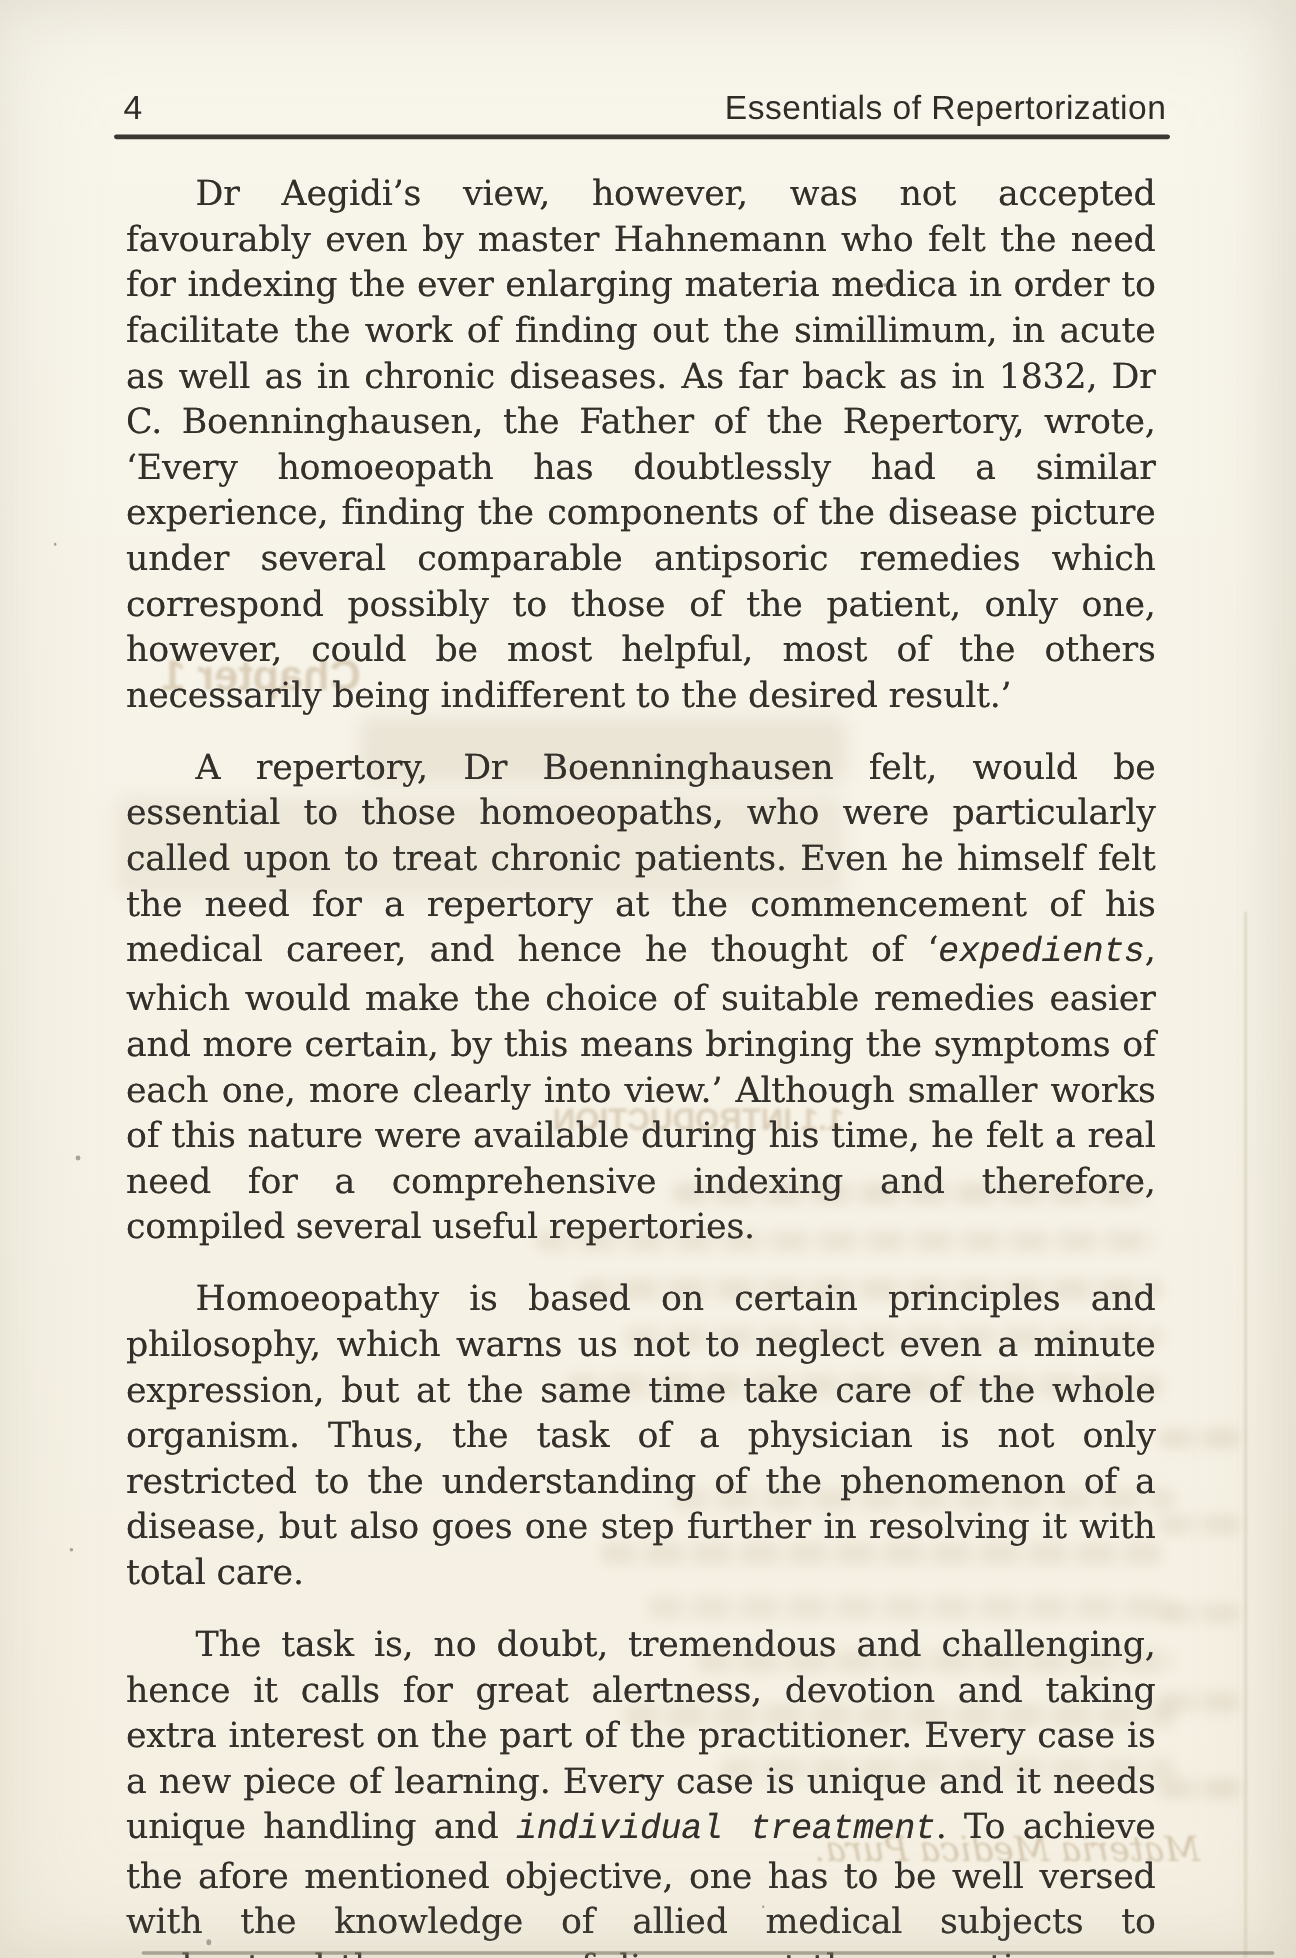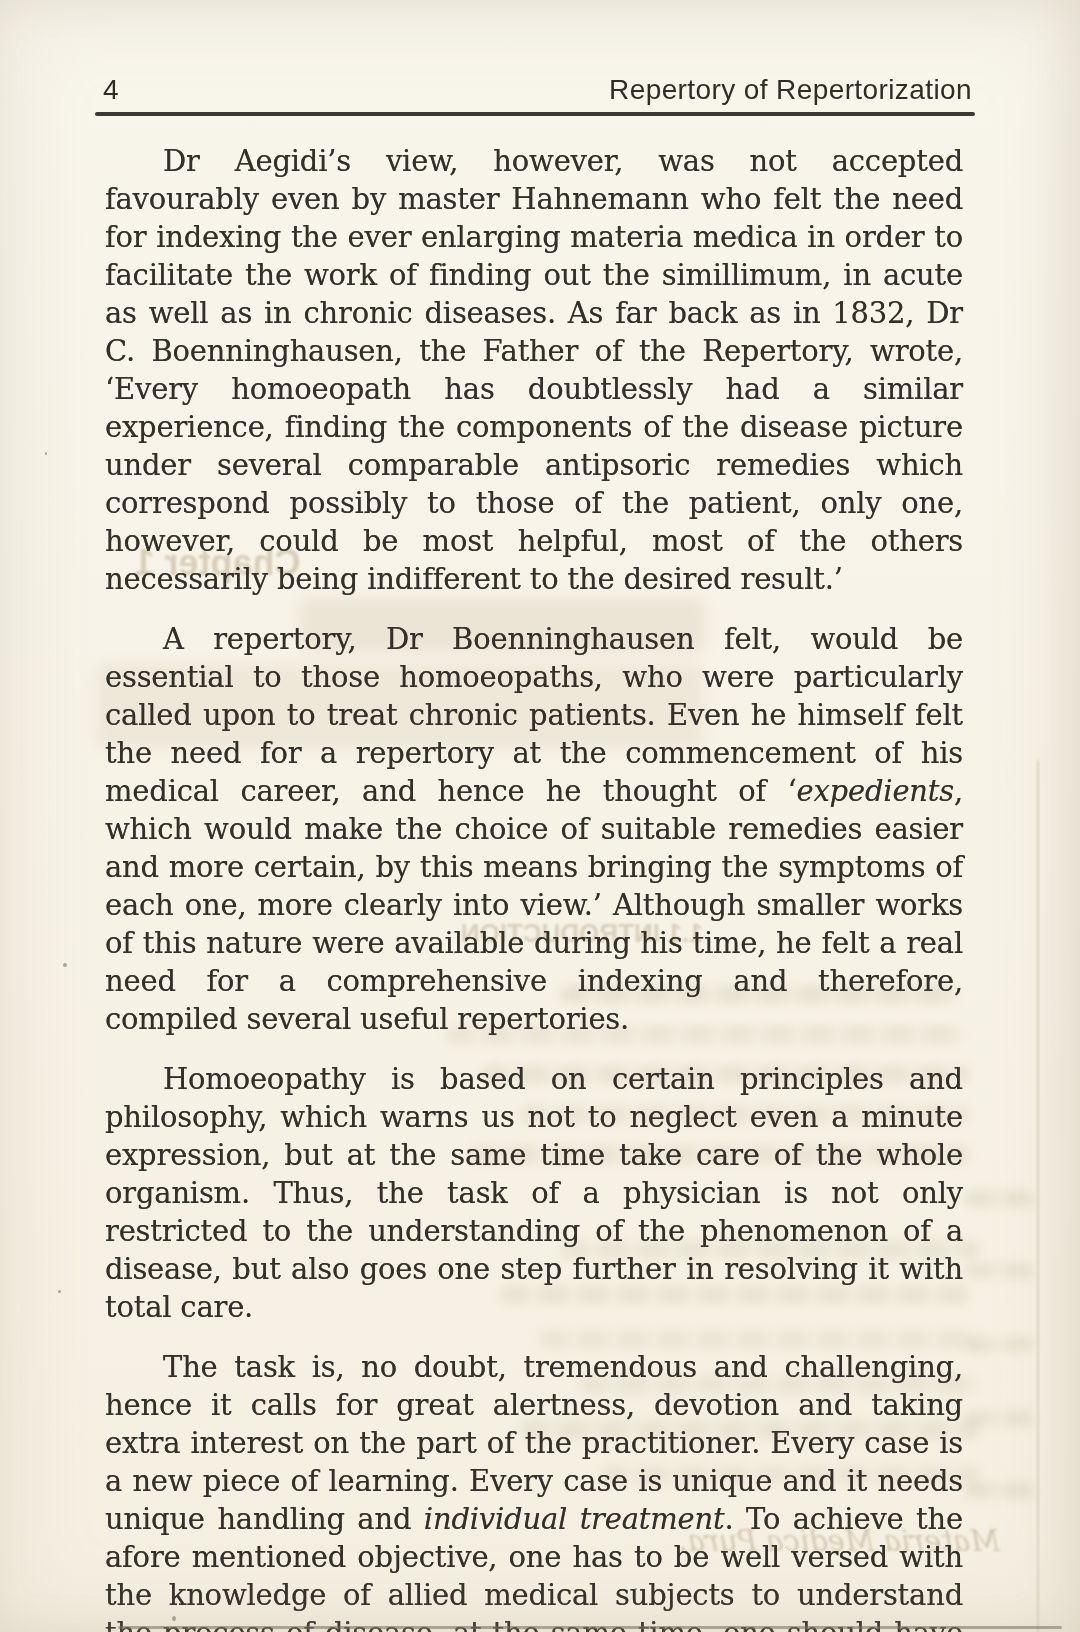--- a/index.html
+++ b/index.html
@@ -79,7 +79,7 @@
 
   <div class="header">
     <span class="page-num">4</span>
-    <span class="running-title">Repertory of Repertorization</span>
+    <span class="running-title">Essentials of Repertorization</span>
   </div>
   <div class="header-rule"></div>
 

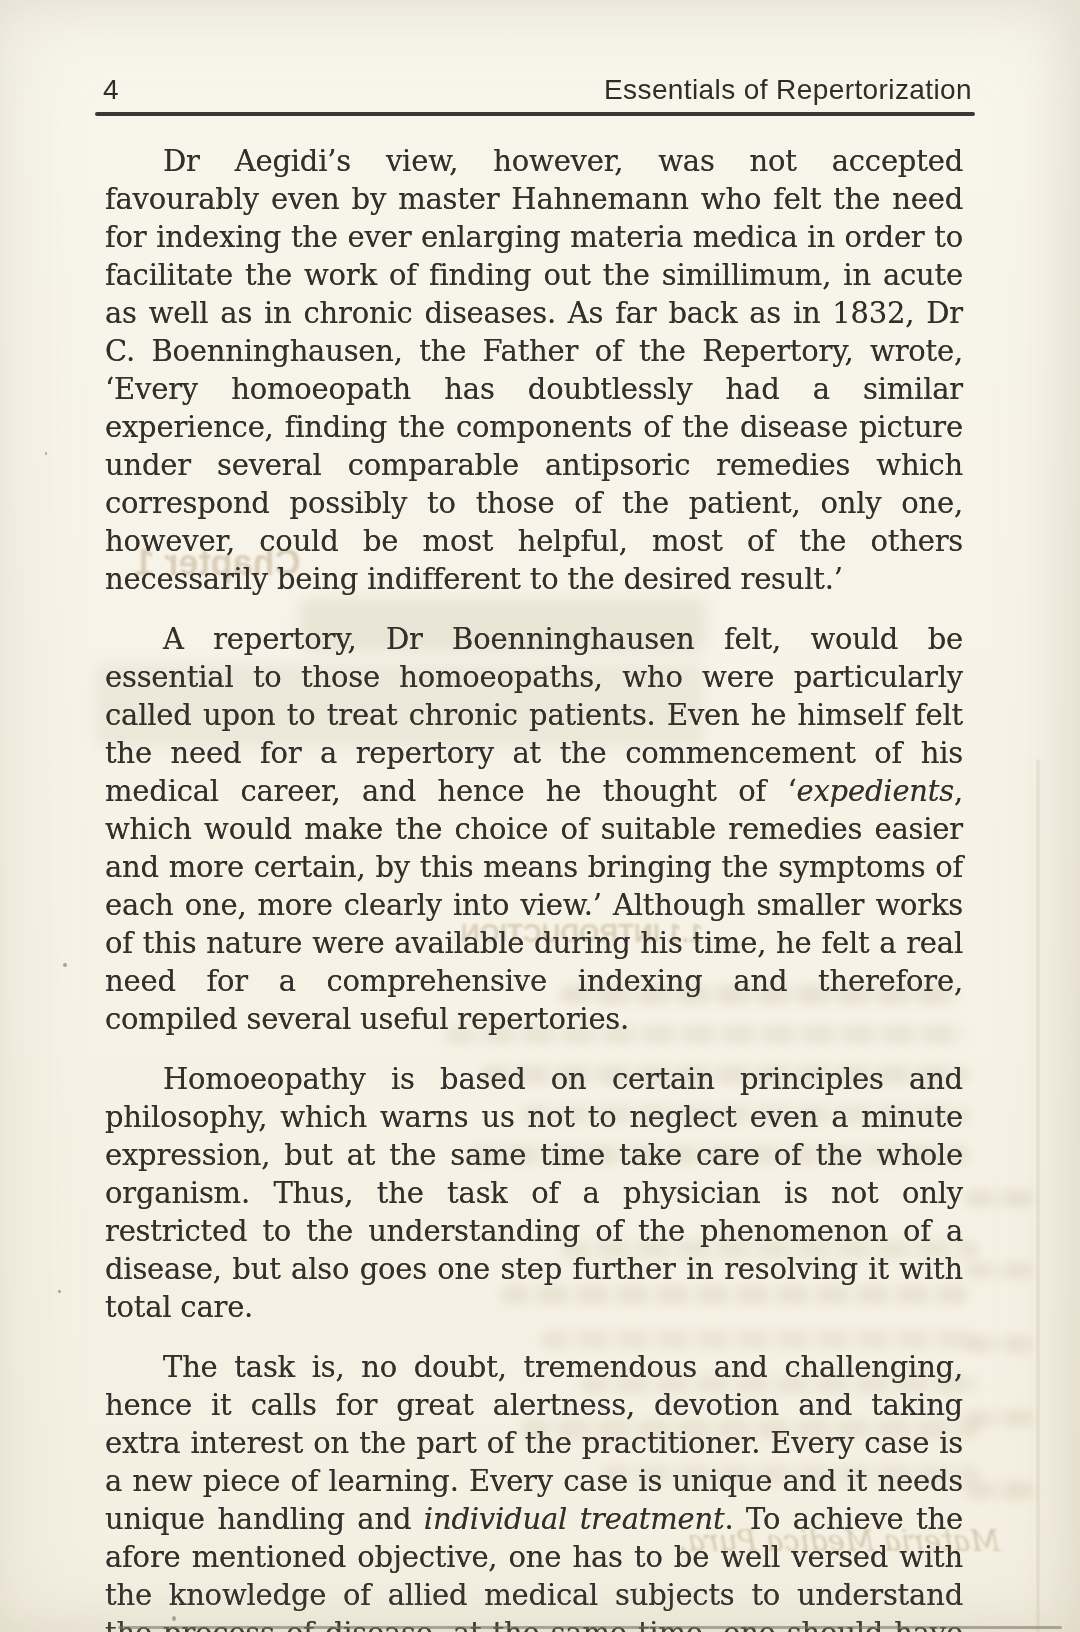--- a/index.html
+++ b/index.html
@@ -35,7 +35,7 @@
     text-shadow:0 0 .5px rgba(51,48,43,.65);
   }
   .para{margin:0 0 22px 0;text-indent:58px;}
-  .para .ital{font-style:italic;}
+  .para .ital{font-style:italic;font-family:Liberation Mono, monospace;}
   
   .ghost{
     position:absolute;pointer-events:none;

